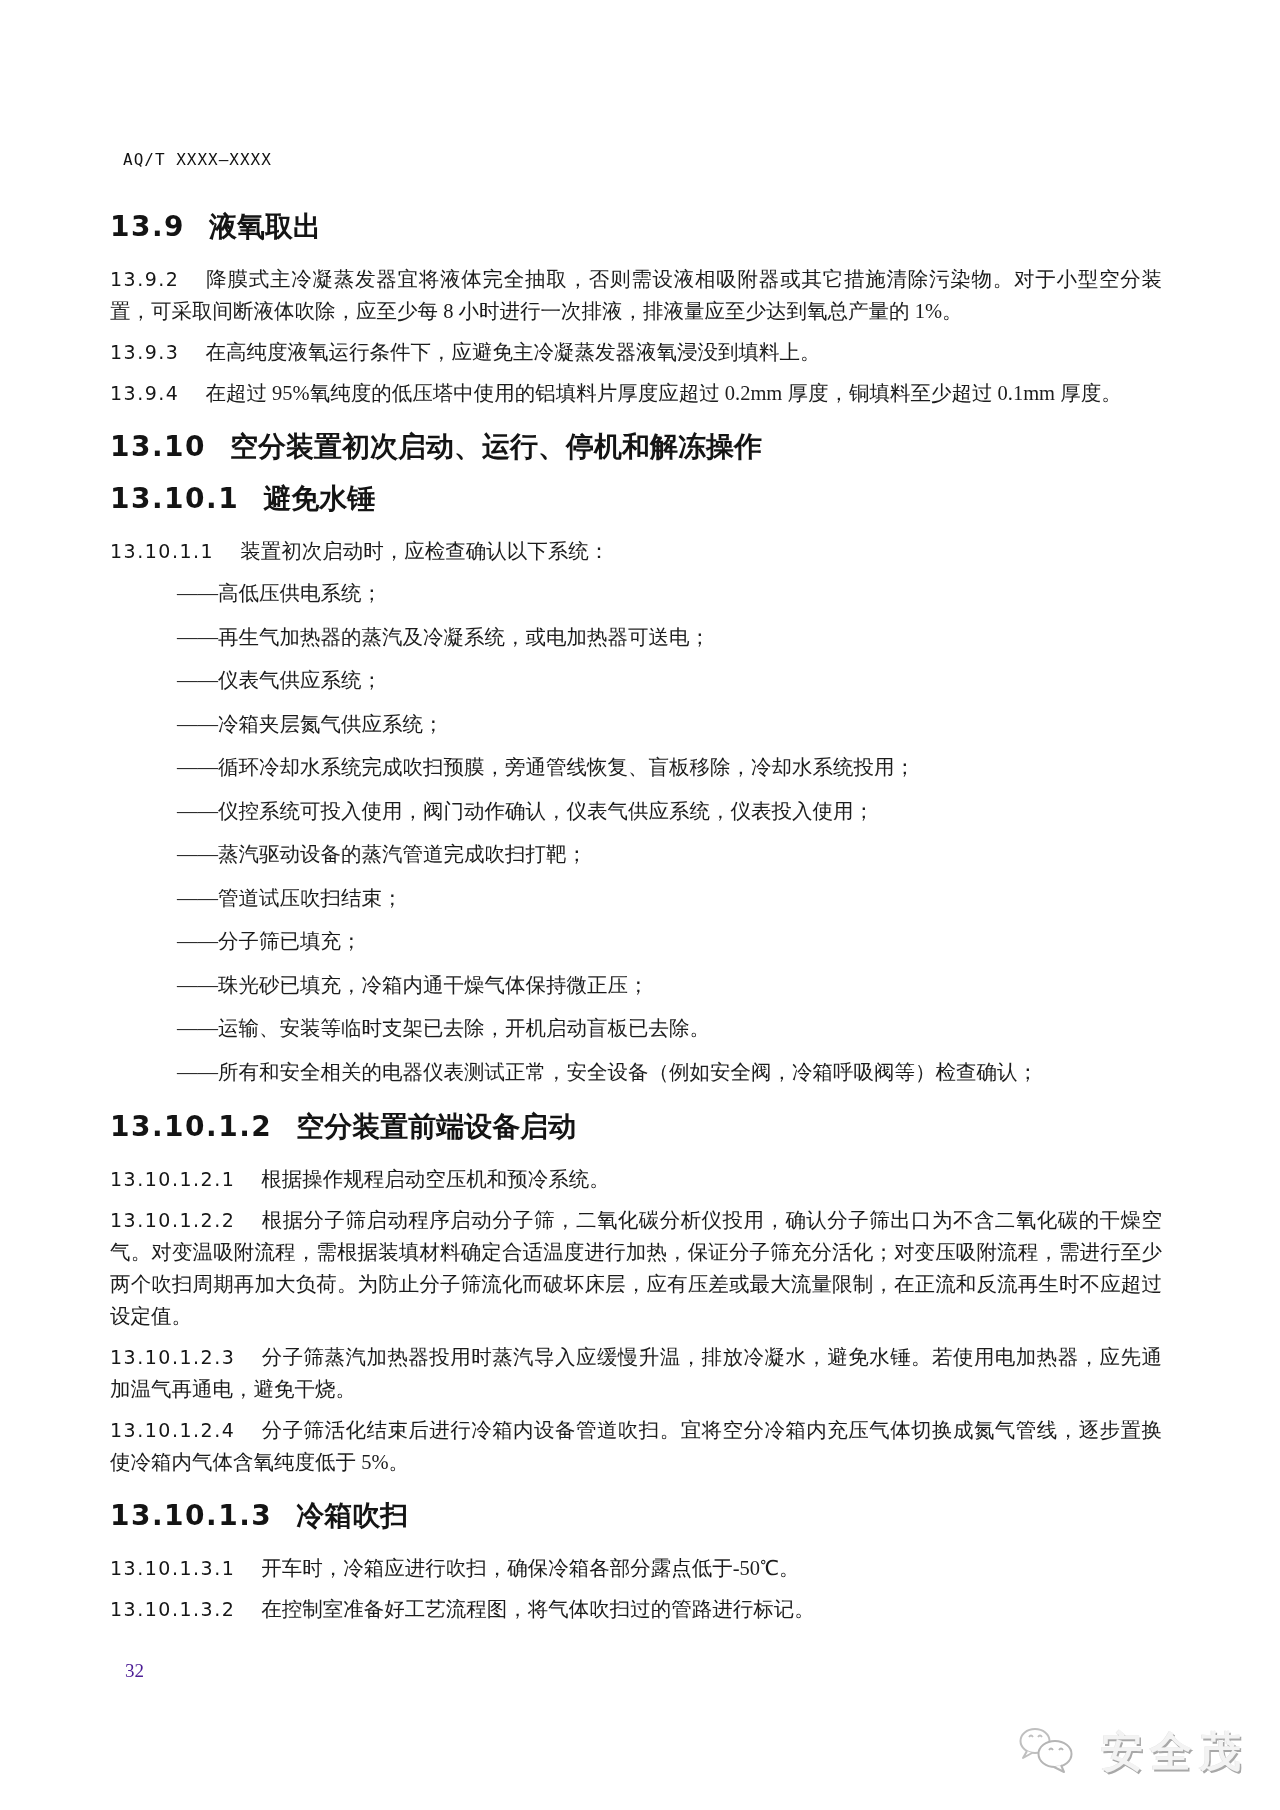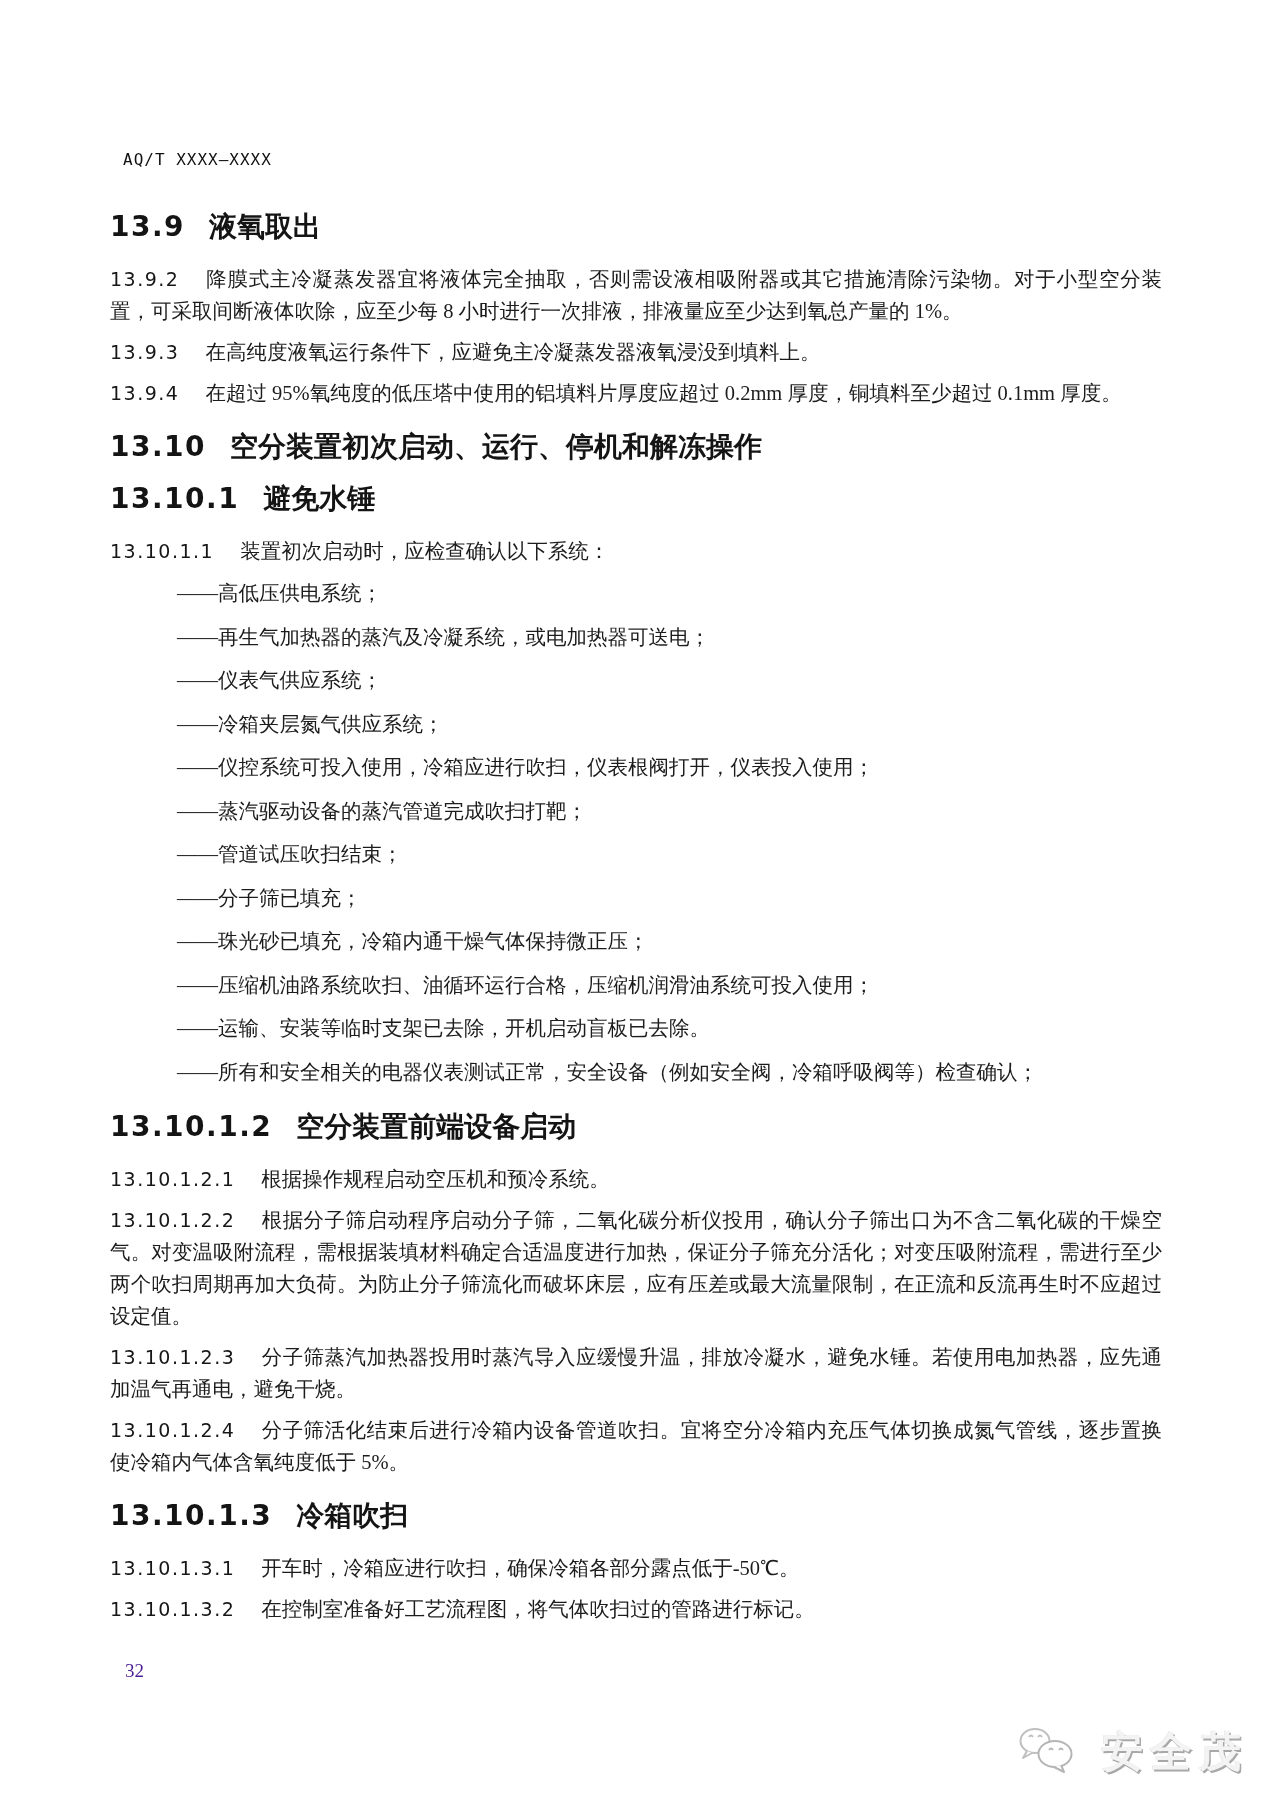--- a/index.html
+++ b/index.html
@@ -106,6 +106,7 @@
       <p class="dash">——再生气加热器的蒸汽及冷凝系统，或电加热器可送电；</p>
       <p class="dash">——仪表气供应系统；</p>
       <p class="dash">——冷箱夹层氮气供应系统；</p>
+      <p class="dash">——循环冷却水系统完成吹扫预膜，旁通管线恢复、盲板移除，冷却水系统投用；</p>
       <p class="dash">——仪控系统可投入使用，冷箱应进行吹扫，仪表根阀打开，仪表投入使用；</p>
       <p class="dash">——蒸汽驱动设备的蒸汽管道完成吹扫打靶；</p>
       <p class="dash">——管道试压吹扫结束；</p>

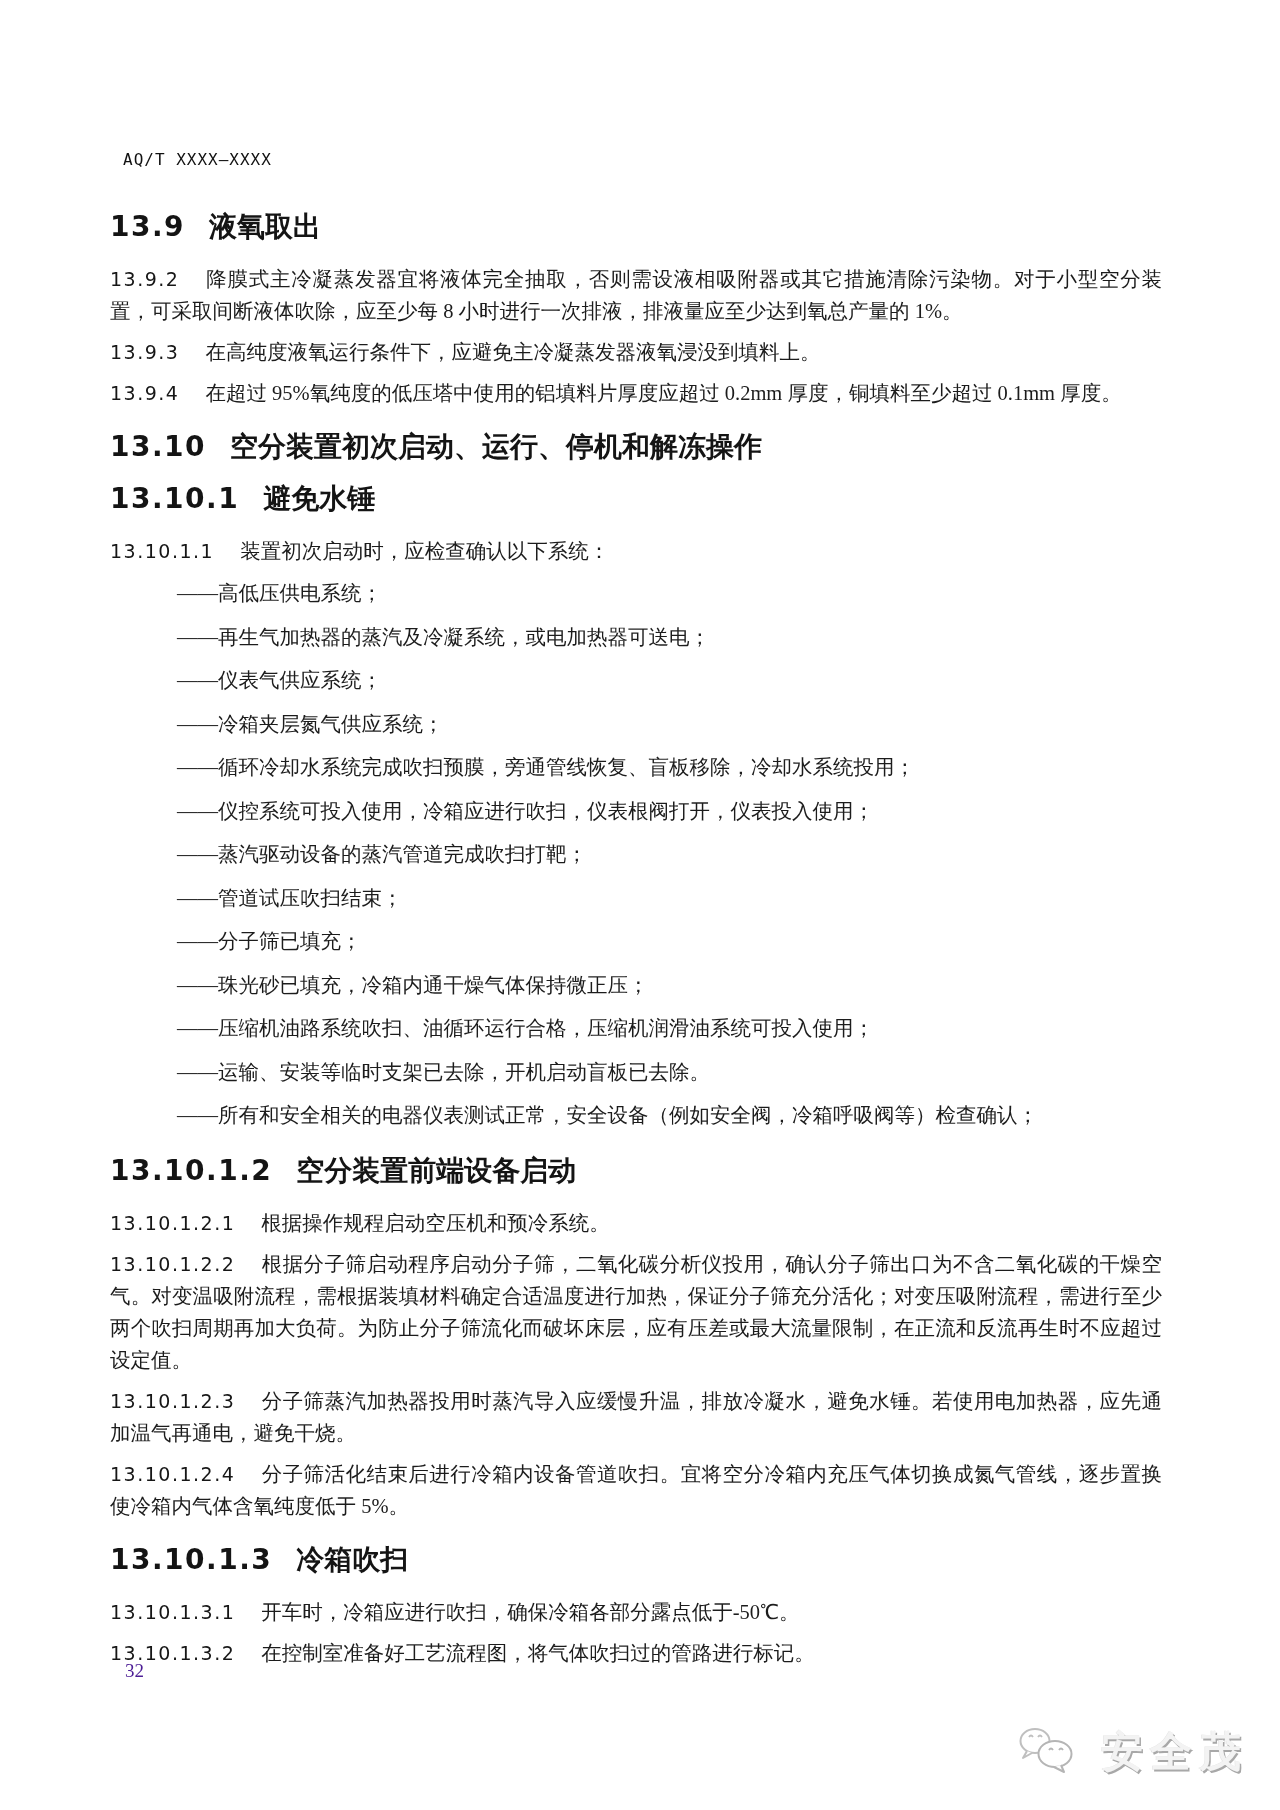--- a/index.html
+++ b/index.html
@@ -107,7 +107,7 @@
       <p class="dash">——仪表气供应系统；</p>
       <p class="dash">——冷箱夹层氮气供应系统；</p>
       <p class="dash">——循环冷却水系统完成吹扫预膜，旁通管线恢复、盲板移除，冷却水系统投用；</p>
-      <p class="dash">——仪控系统可投入使用，冷箱应进行吹扫，仪表根阀打开，仪表投入使用；</p>
+      <p class="dash">——仪控系统可投入使用，阀门动作确认，仪表气供应系统，仪表投入使用；</p>
       <p class="dash">——蒸汽驱动设备的蒸汽管道完成吹扫打靶；</p>
       <p class="dash">——管道试压吹扫结束；</p>
       <p class="dash">——分子筛已填充；</p>

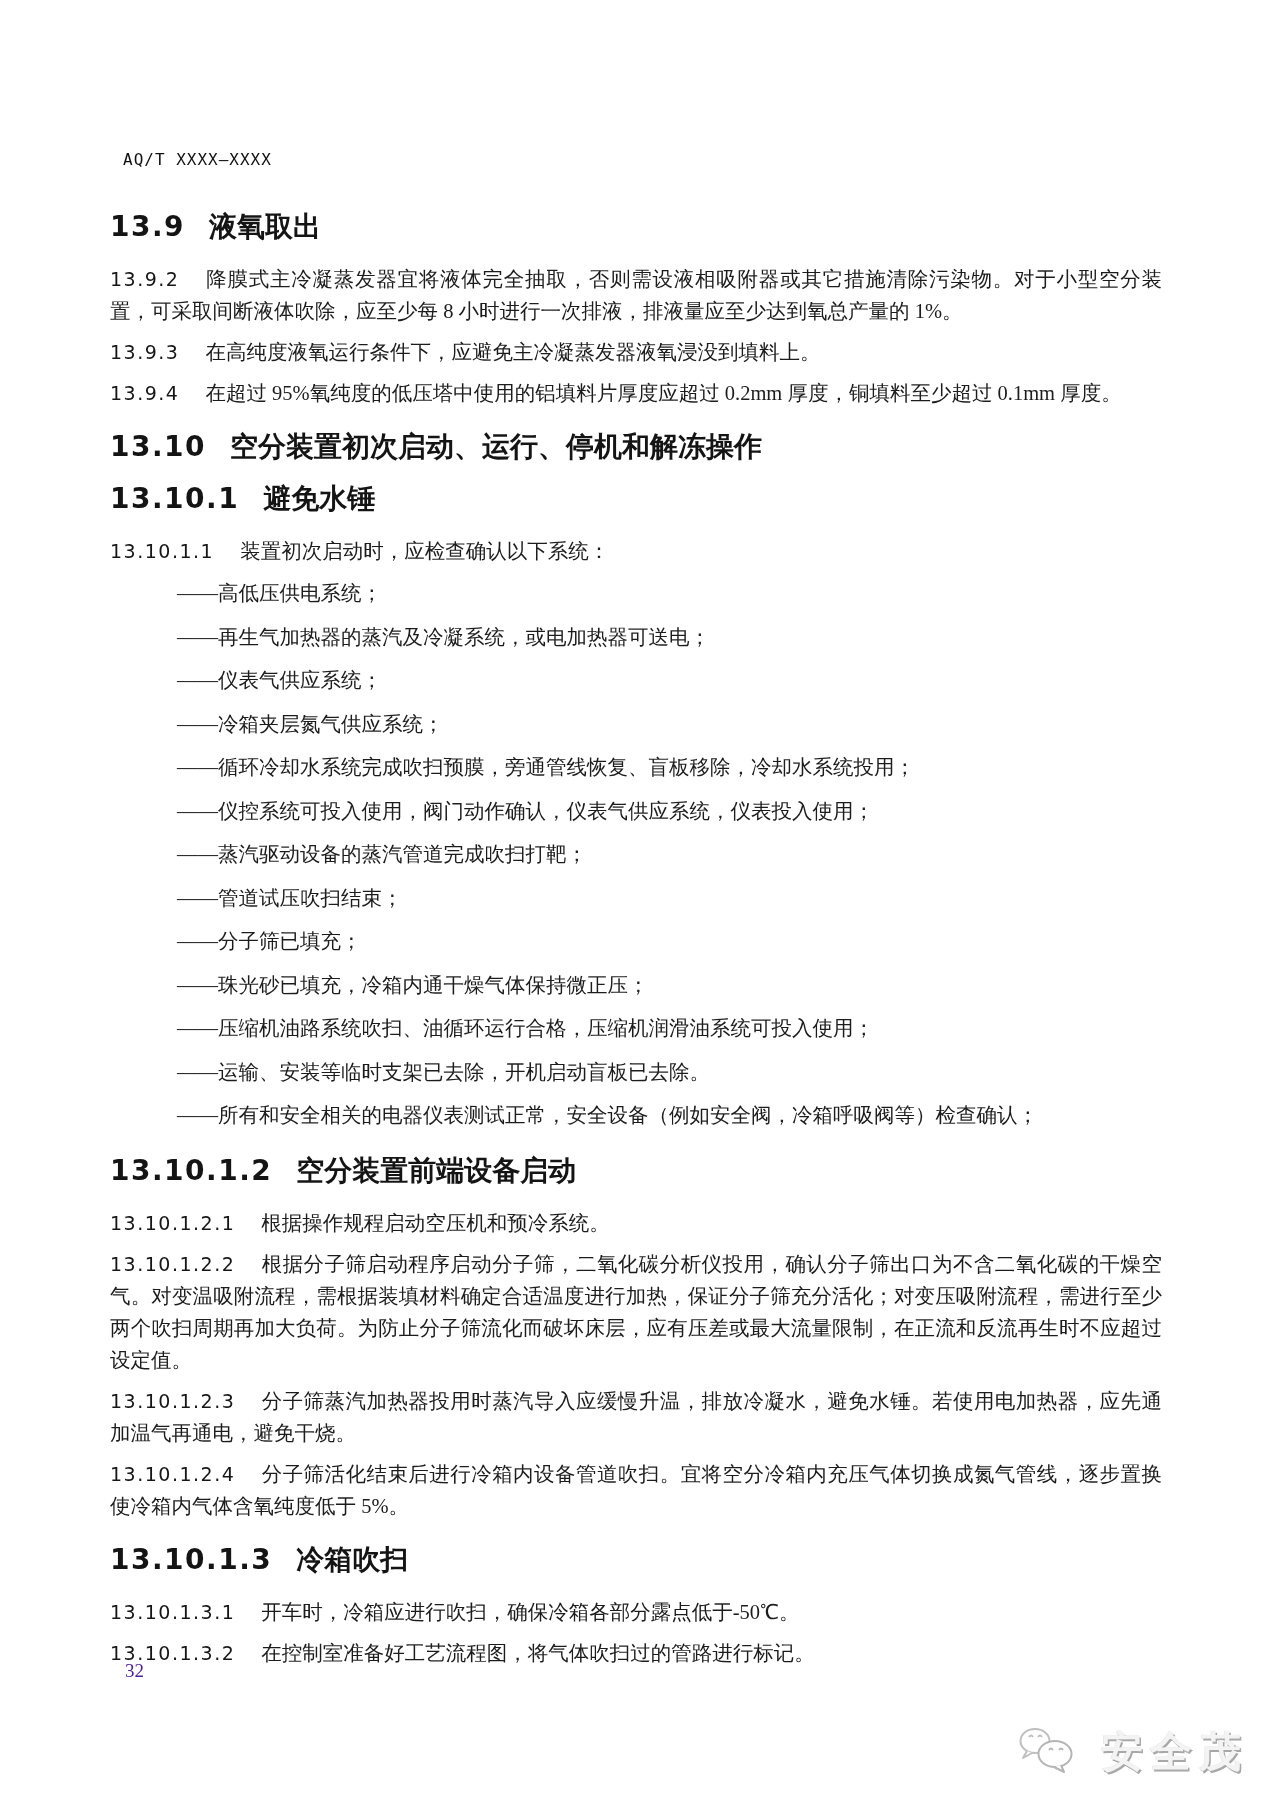--- a/index.html
+++ b/index.html
@@ -112,7 +112,6 @@
       <p class="dash">——管道试压吹扫结束；</p>
       <p class="dash">——分子筛已填充；</p>
       <p class="dash">——珠光砂已填充，冷箱内通干燥气体保持微正压；</p>
-      <p class="dash">——压缩机油路系统吹扫、油循环运行合格，压缩机润滑油系统可投入使用；</p>
       <p class="dash">——运输、安装等临时支架已去除，开机启动盲板已去除。</p>
       <p class="dash">——所有和安全相关的电器仪表测试正常，安全设备（例如安全阀，冷箱呼吸阀等）检查确认；</p>
       <div class="hd h3"><span class="num">13.10.1.2</span><span class="ttl">空分装置前端设备启动</span></div>

